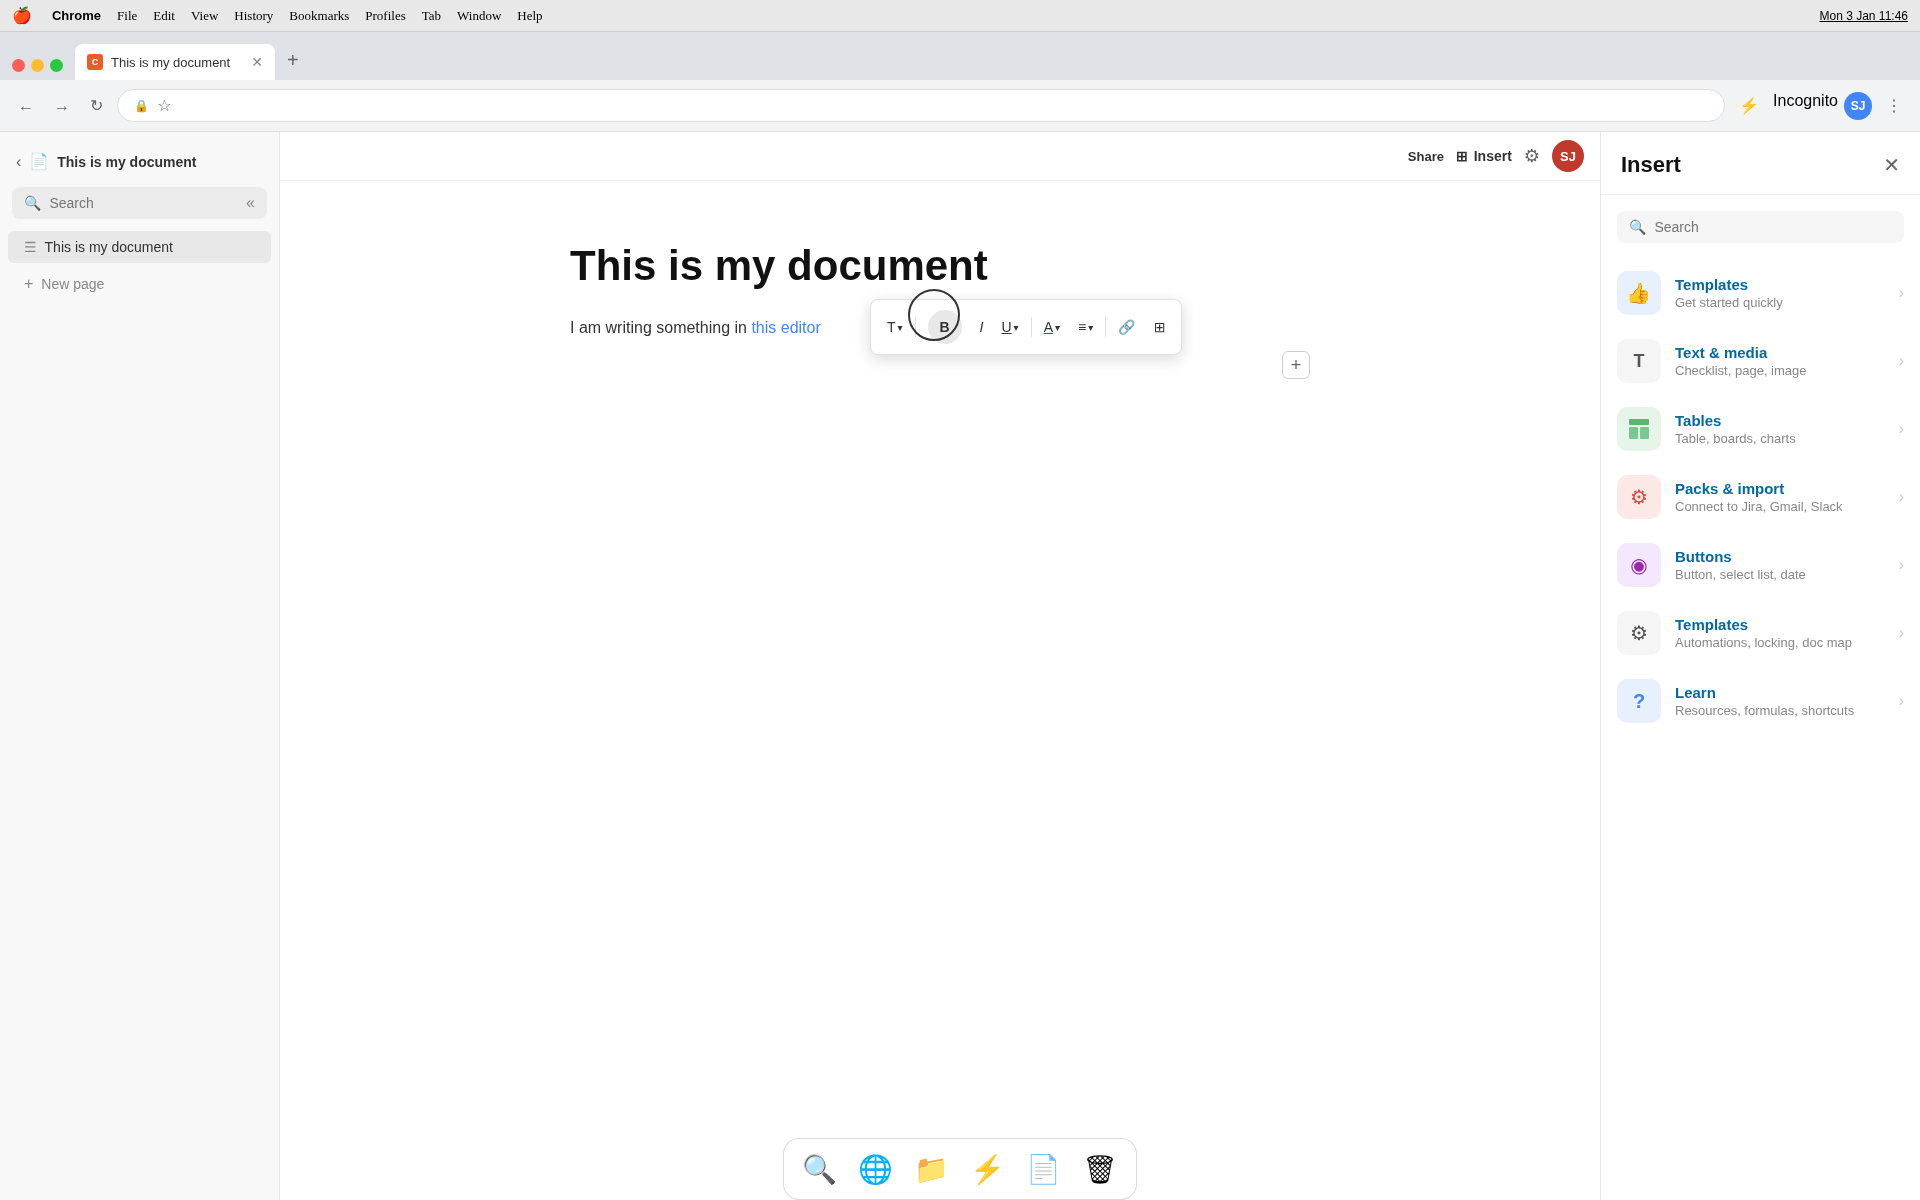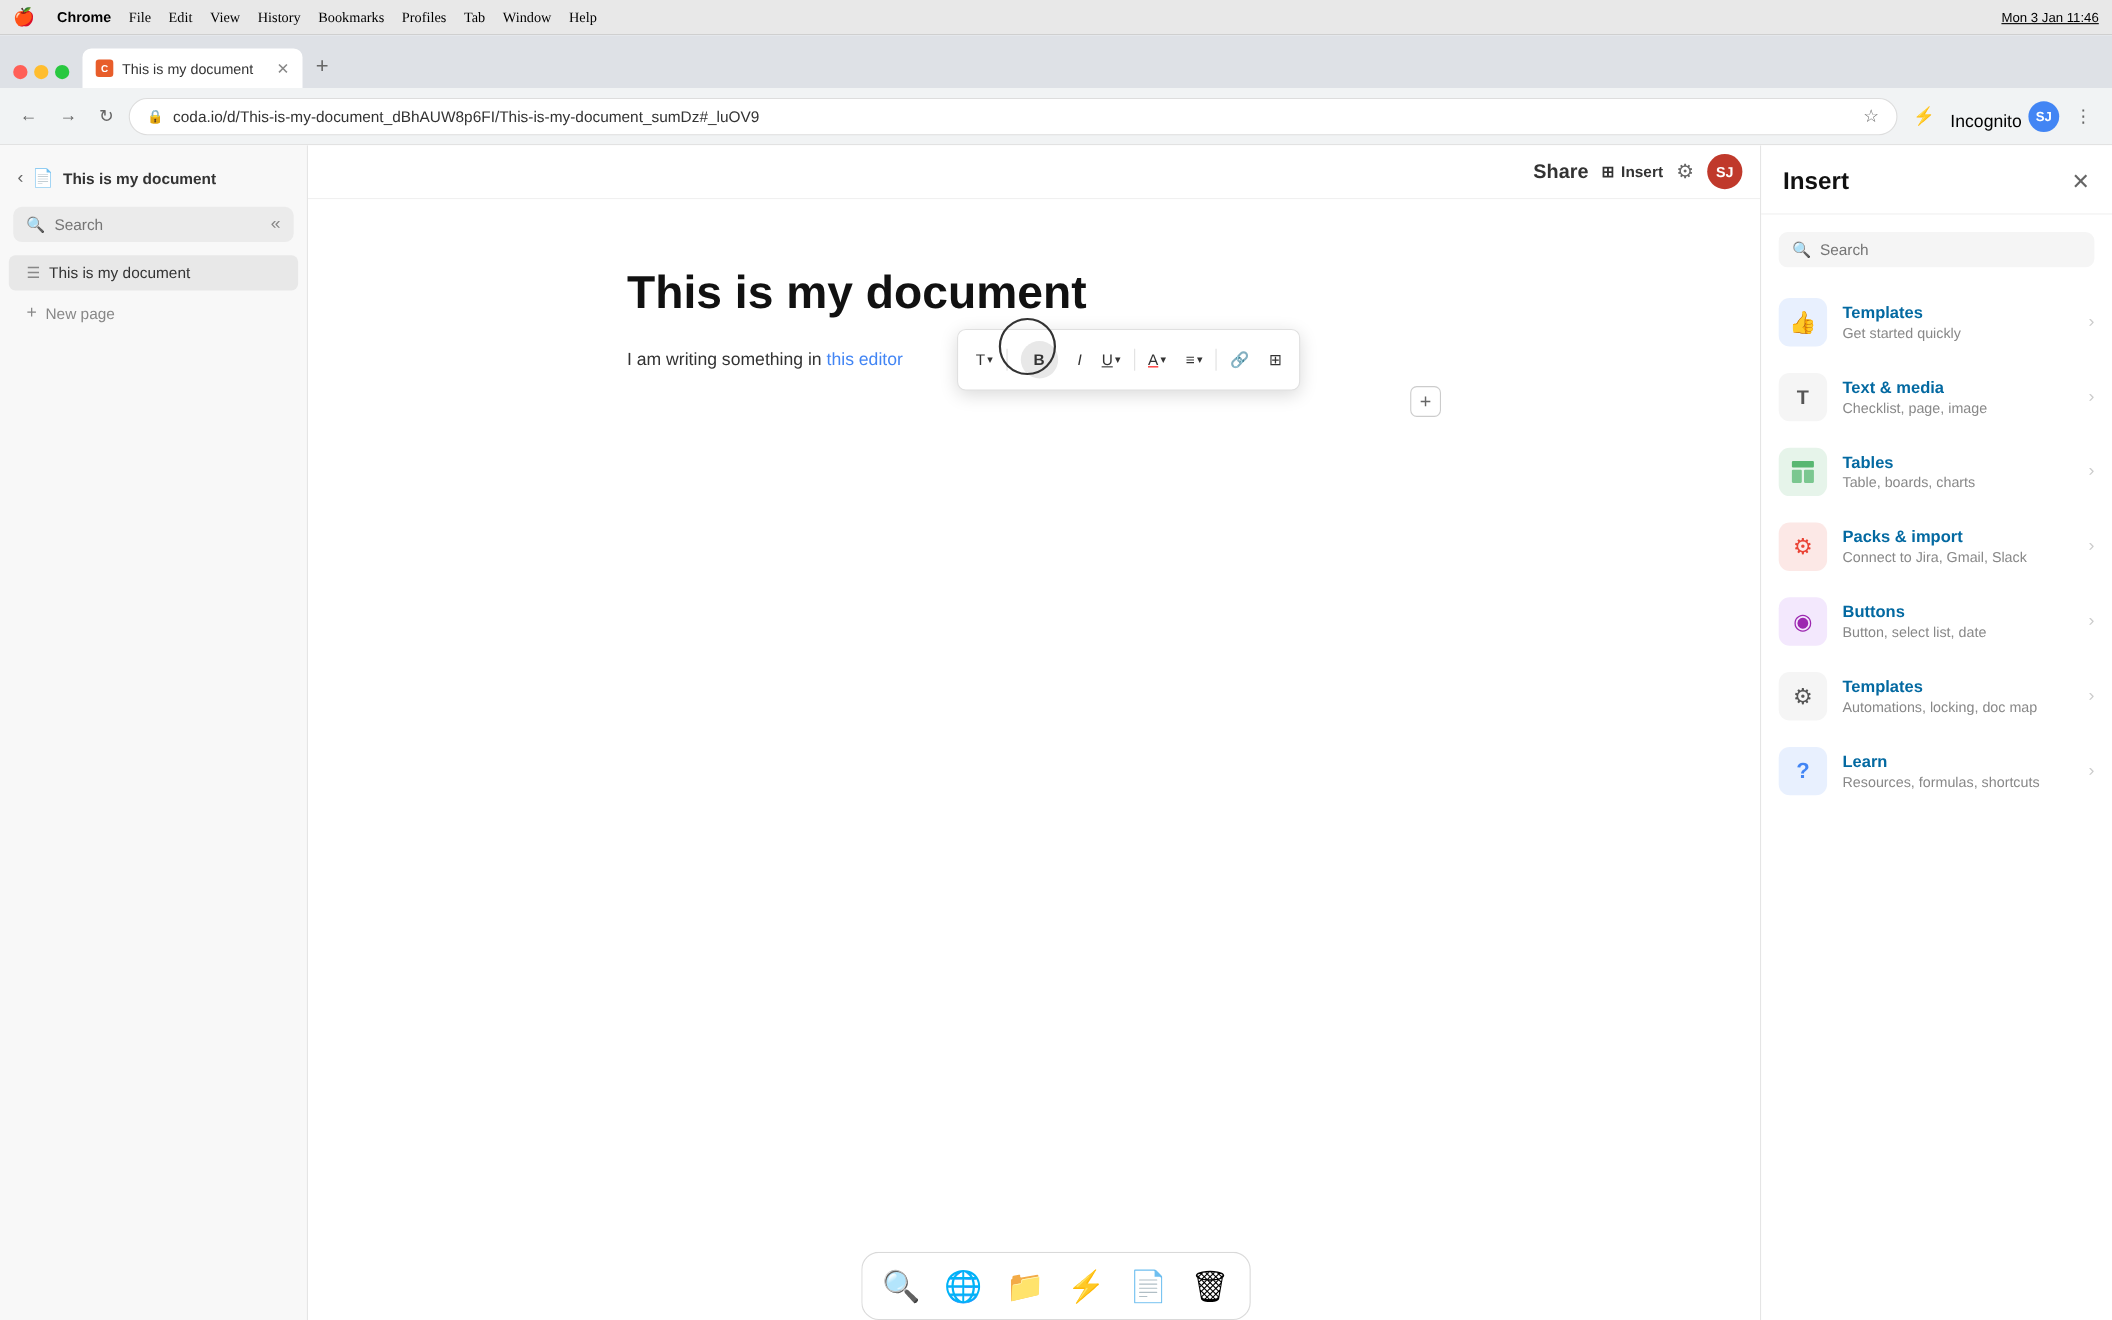--- a/index.html
+++ b/index.html
@@ -435,7 +435,6 @@
     <button class="nav-btn">↻</button>
     <div class="address-input-wrap">
       <span class="lock-icon">🔒</span>
-      <span class="address-text">coda.io/d/This-is-my-document_dBhAUW8p6FI/This-is-my-document_sumDz#_luOV9</span>
       <span class="bookmark-icon">☆</span>
     </div>
     <div class="addr-right">

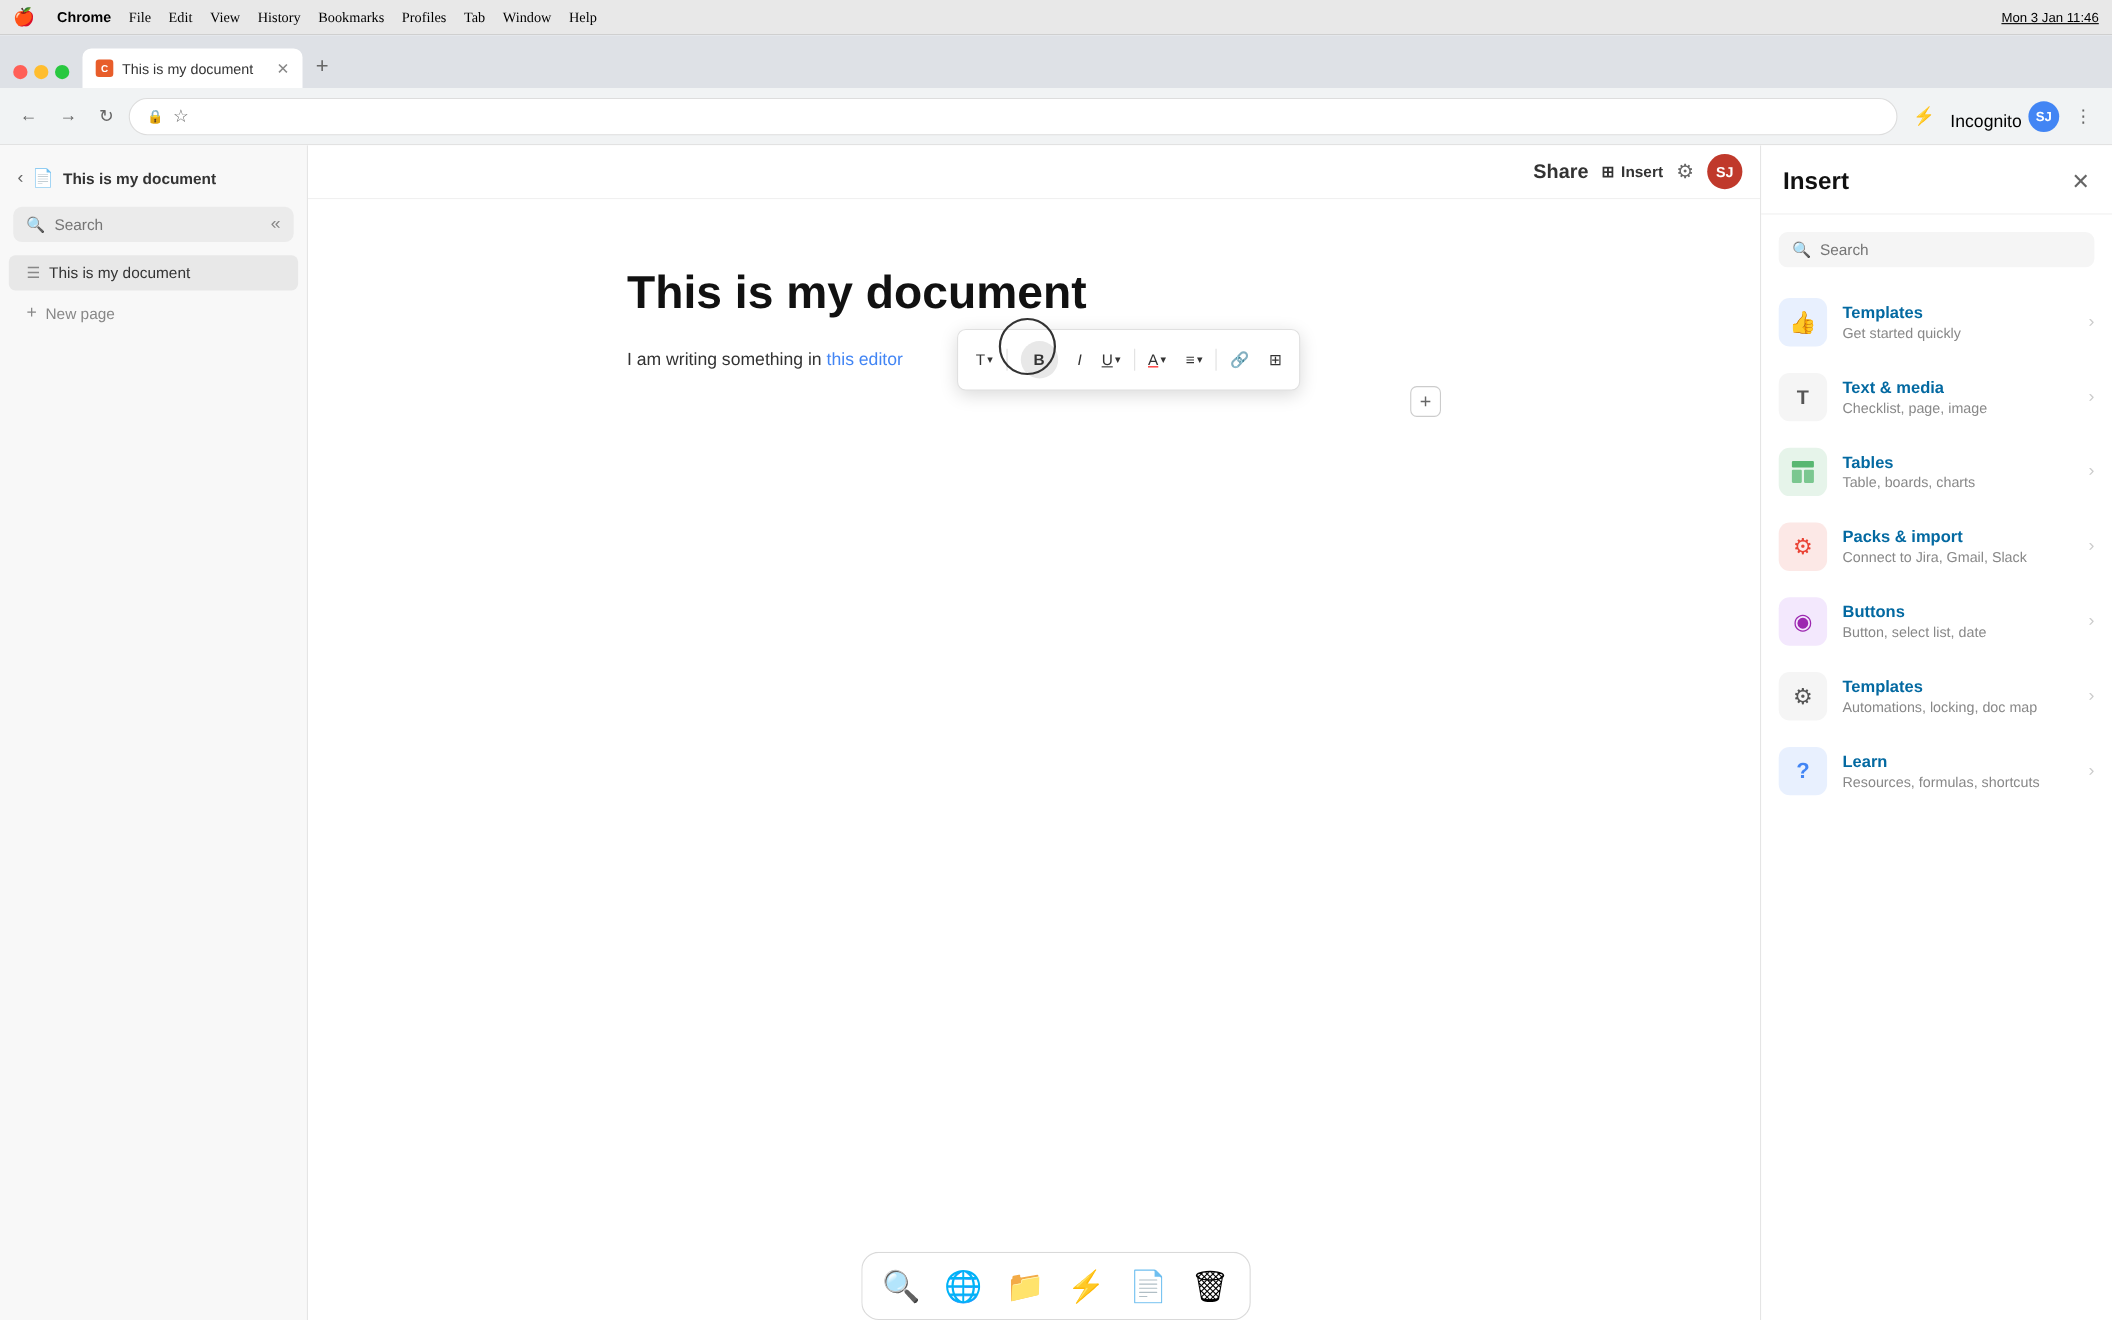--- a/index.html
+++ b/index.html
@@ -89,7 +89,7 @@
     .bookmark-icon { color: #666; font-size: 16px; cursor: pointer; }
     .addr-right { display: flex; gap: 8px; align-items: center; }
     .addr-right-btn { background: none; border: none; color: #666; cursor: pointer; font-size: 16px; padding: 6px; border-radius: 50%; }
-    .incognito-badge { display: flex; align-items: flex-end; gap: 6px; background: none; border: none; cursor: pointer; }
+    .incognito-badge { display: flex; align-items: flex-start; gap: 6px; background: none; border: none; cursor: pointer; }
     .incognito-avatar { width: 28px; height: 28px; border-radius: 50%; background: #4285f4; display: flex; align-items: center; justify-content: center; color: white; font-size: 12px; font-weight: bold; }
 
     

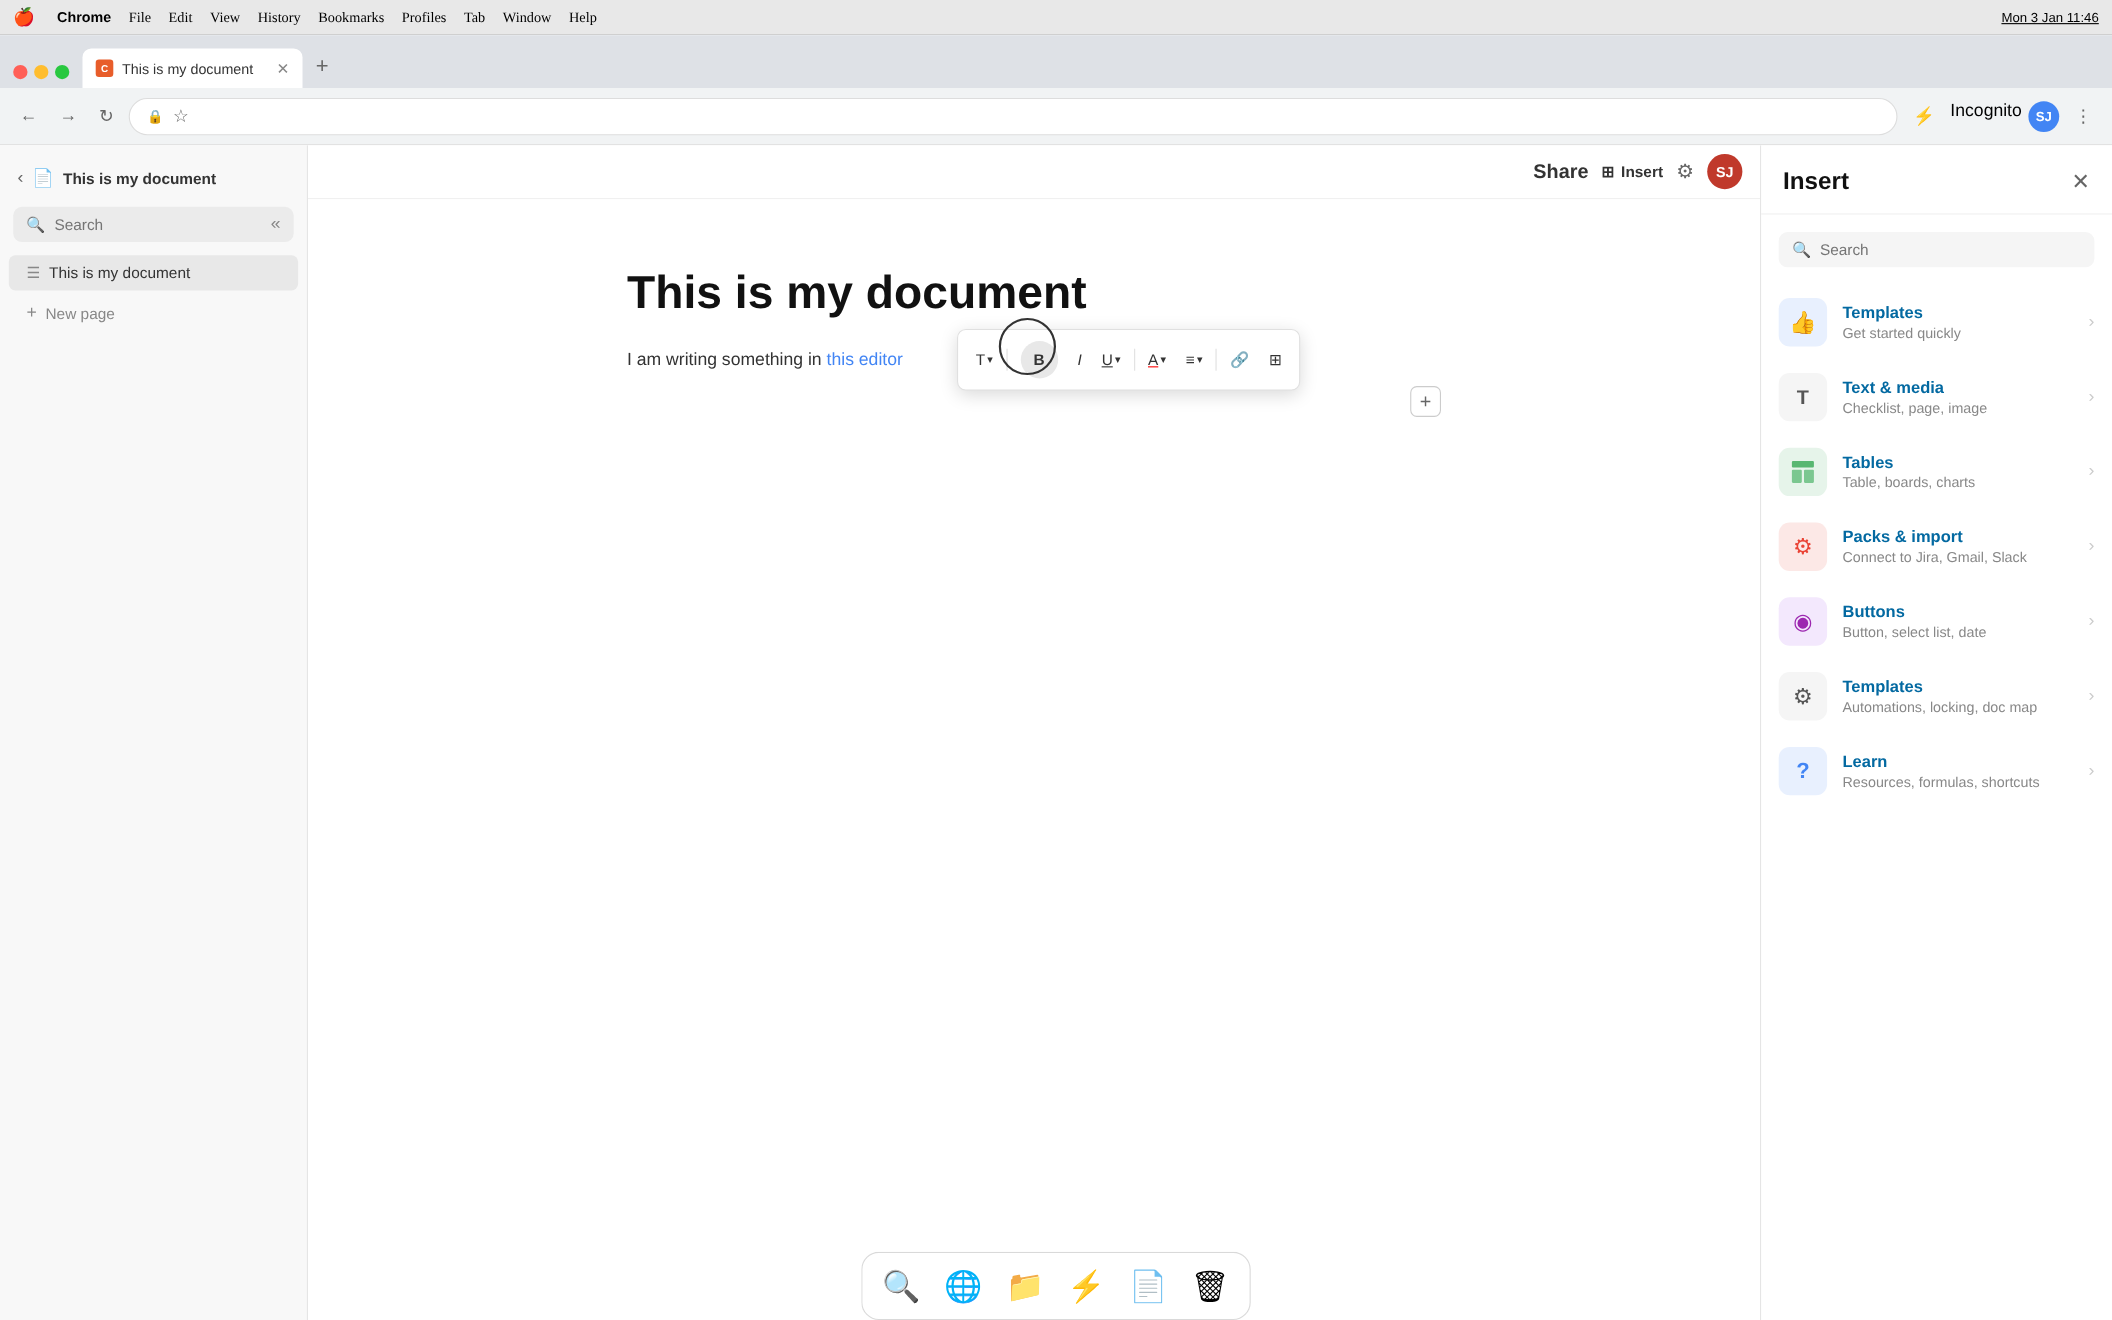--- a/index.html
+++ b/index.html
@@ -176,7 +176,7 @@
       gap: 12px;
     }
     .doc-toolbar-share {
-      background: none; border: none; font-size: 18px; font-weight: 600; color: #333; cursor: pointer;
+      background: none; border: none; font-size: 13px; font-weight: 600; color: #333; cursor: pointer;
     }
     .doc-toolbar-insert {
       display: flex; align-items: center; gap: 6px;

